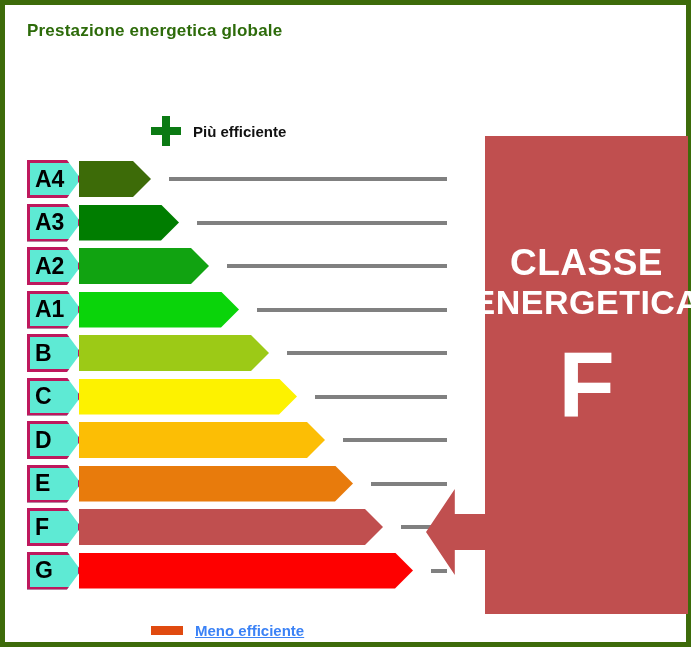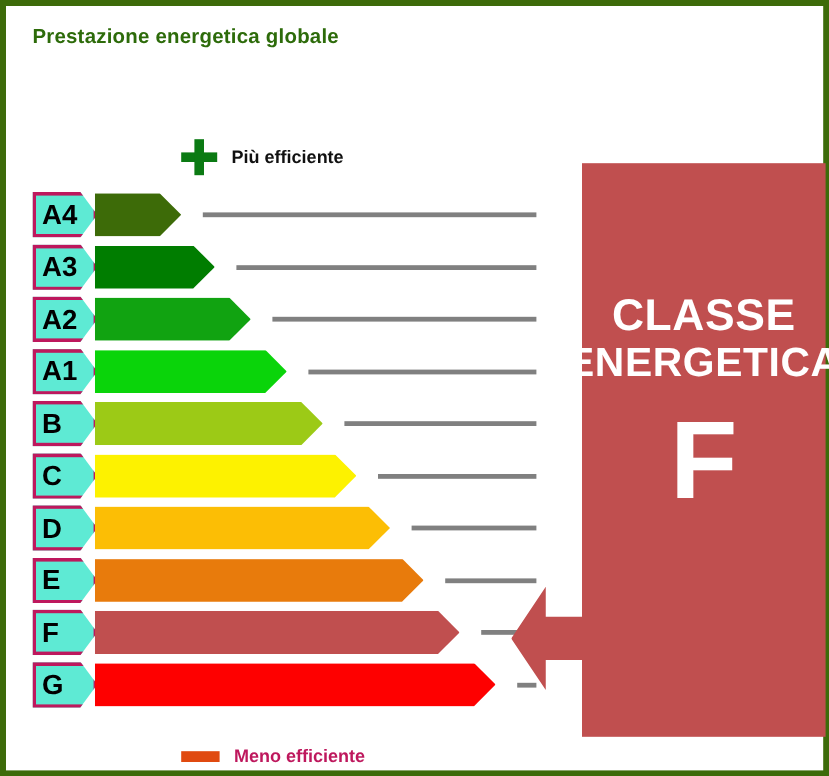--- a/index.html
+++ b/index.html
@@ -90,8 +90,9 @@
     margin-left: 12px;
     font-size: 15px;
     font-weight: bold;
-    color: #be185d;
+    color: #3b82f6;
     white-space: nowrap;
+    text-decoration: underline;
   }
 
   

